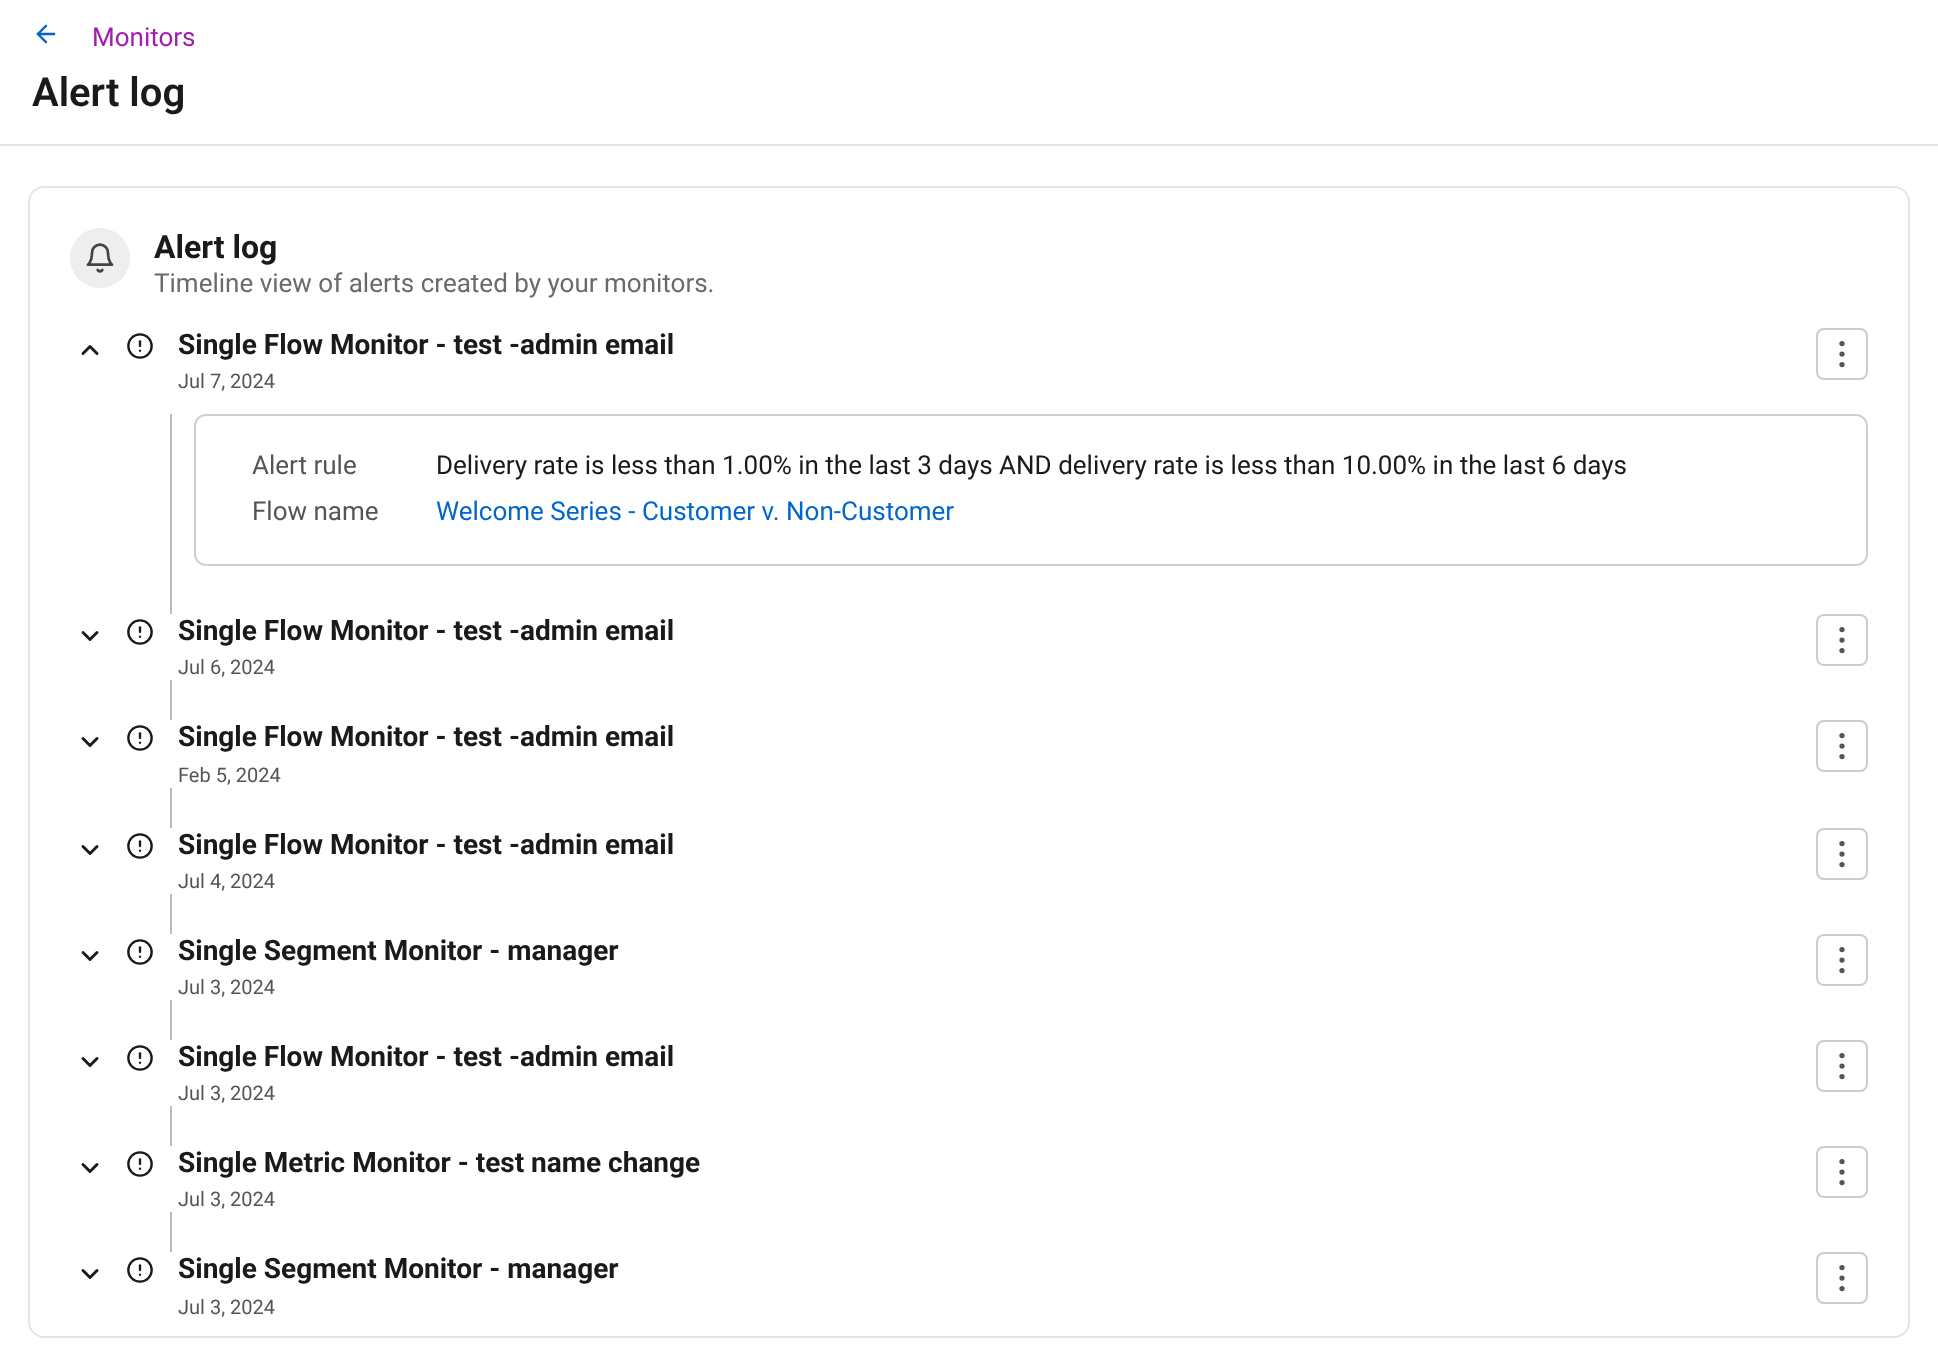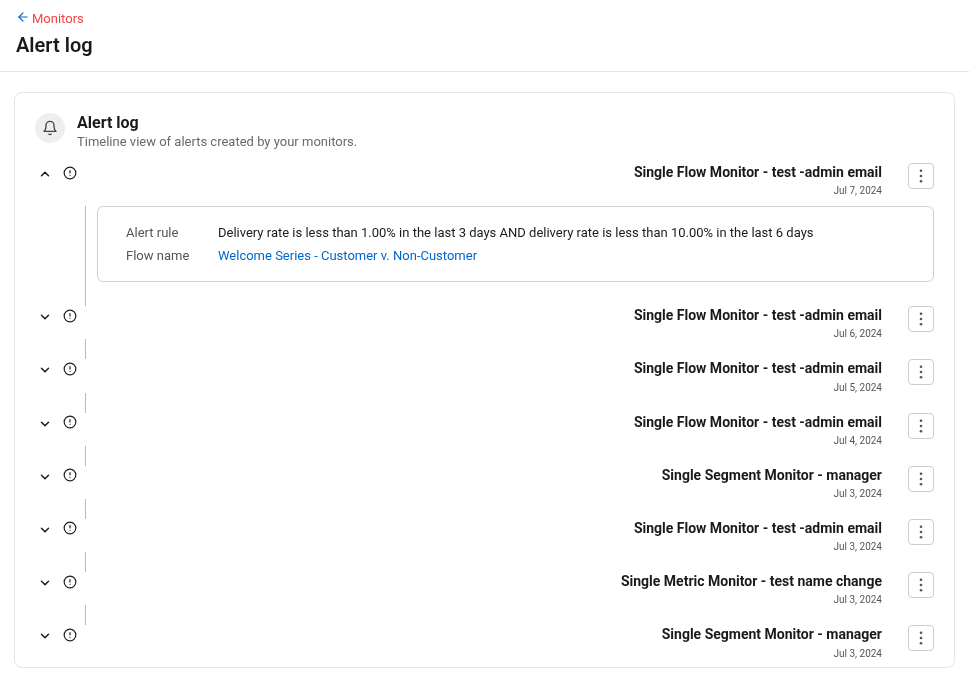--- a/index.html
+++ b/index.html
@@ -20,8 +20,8 @@
     .breadcrumb {
       display: flex;
       align-items: center;
-      gap: 2px;
-      color: #ef4444;
+      gap: 16px;
+      color: #a21caf;
       font-size: 13px;
       cursor: pointer;
       margin-bottom: 6px;

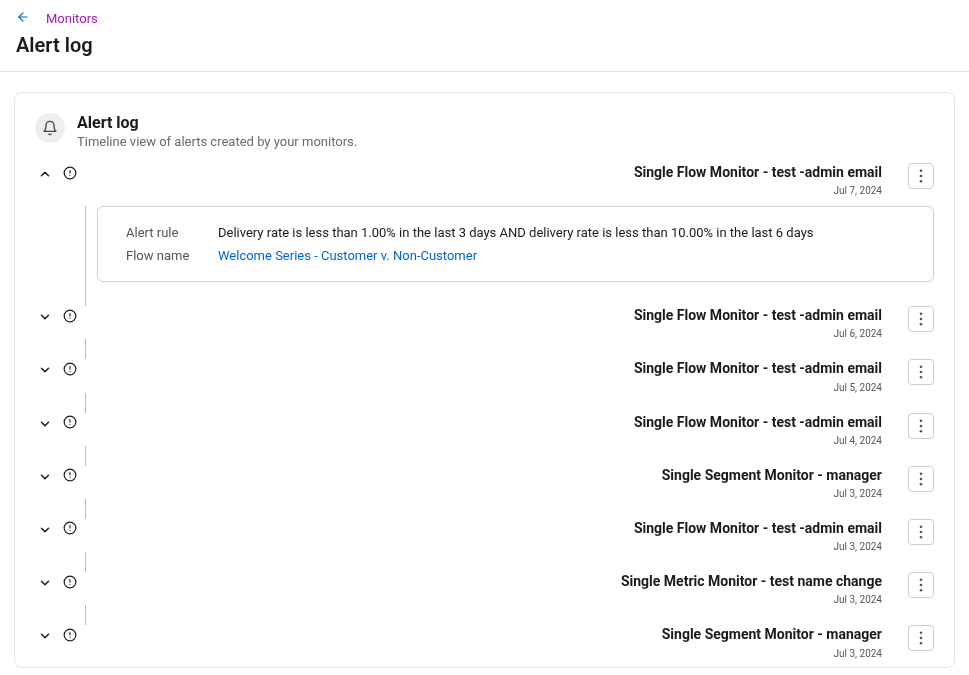--- a/index.html
+++ b/index.html
@@ -77,9 +77,8 @@
     .alert-row {
       display: flex;
       align-items: flex-start;
-      gap: 26px;
+      gap: 12px;
       position: relative;
-      text-align: right;
     }
     .row-controls {
       display: flex;

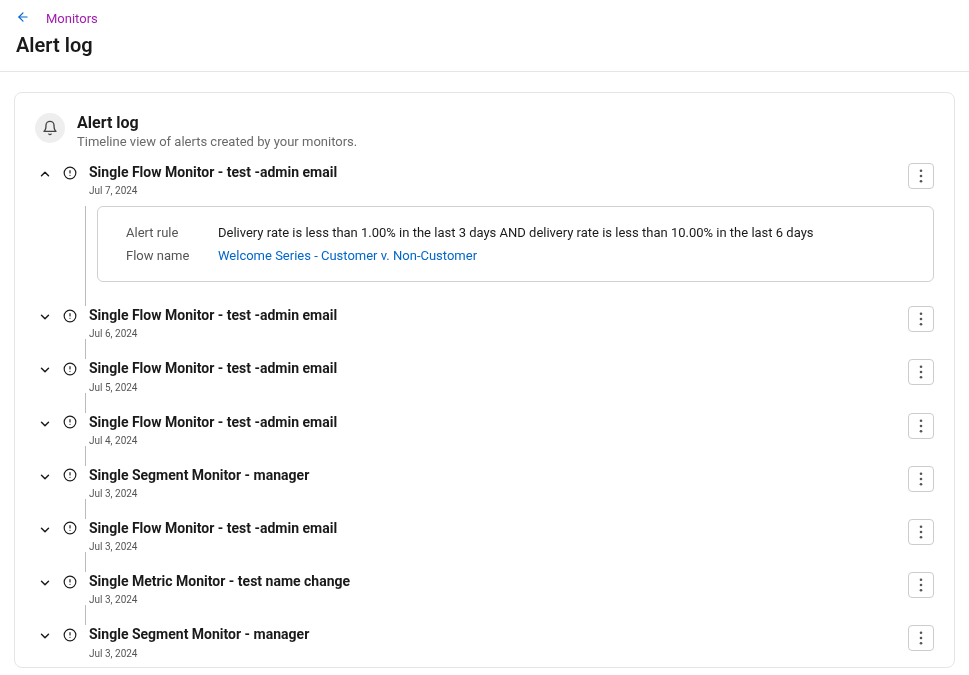--- a/index.html
+++ b/index.html
@@ -295,7 +295,7 @@
             </div>
             <div class="row-body">
               <div class="alert-title">Single Flow Monitor - test -admin email</div>
-              <div class="alert-date">Jul 5, 2024</div>
+              <div class="alert-date">Feb 5, 2024</div>
             </div>
             <div class="more-btn">
               <svg viewBox="0 0 4 16" fill="#555">

